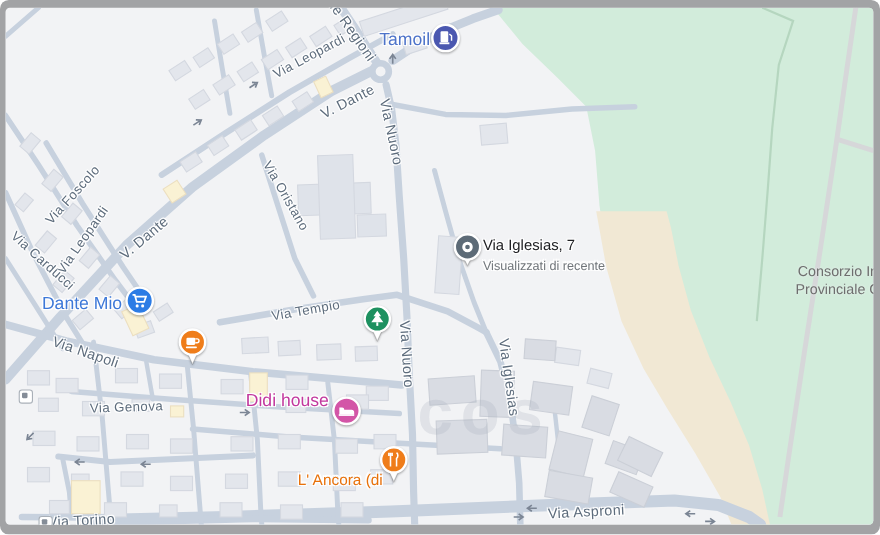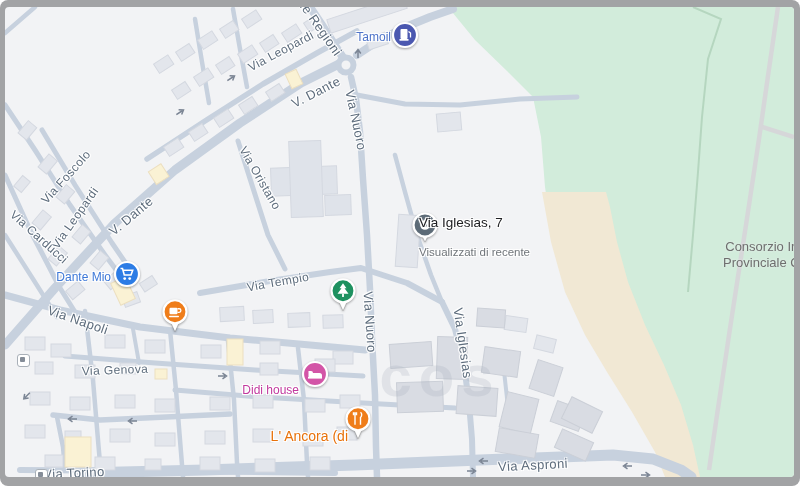--- a/index.html
+++ b/index.html
@@ -12,7 +12,7 @@
     text-shadow:-1px -1px 0 rgba(255,255,255,.95),1px -1px 0 rgba(255,255,255,.95),
                 -1px 1px 0 rgba(255,255,255,.95),1px 1px 0 rgba(255,255,255,.95),0 0 3px #fff;}
   .slabel.big{font-size:13px;}
-  .poilabel{position:absolute;white-space:nowrap;font-size:12px;
+  .poilabel{position:absolute;white-space:nowrap;font-size:16px;
     text-shadow:-1px -1px 0 #fff,1px -1px 0 #fff,-1px 1px 0 #fff,1px 1px 0 #fff,0 0 3px #fff;}
   .marker{position:absolute;transform:translate(-50%,-50%);filter:drop-shadow(0 1px 1.2px rgba(0,0,0,.35));}
   .marker.pin{transform:translate(-50%,-72%);}

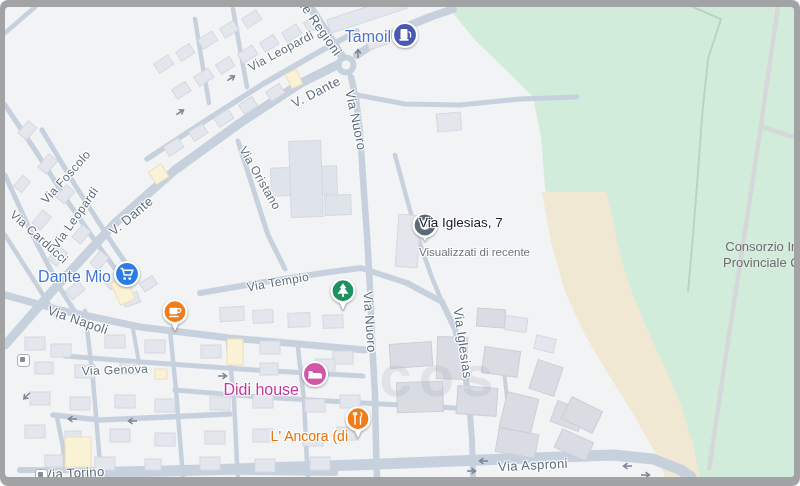--- a/index.html
+++ b/index.html
@@ -259,7 +259,7 @@
         <circle cx="15" cy="14" r="2.1" fill="#5d6b77"></circle>
       </svg>
     </div>
-    <div class="recent-label" style="left:414px;top:208px;">
+    <div class="recent-label" style="left:434px;top:208px;">
       <div class="t" style="color: rgb(32, 33, 36);">Via Iglesias, 7</div>
       <div class="s" style="color: rgb(112, 117, 122);">Visualizzati di recente</div>
     </div>

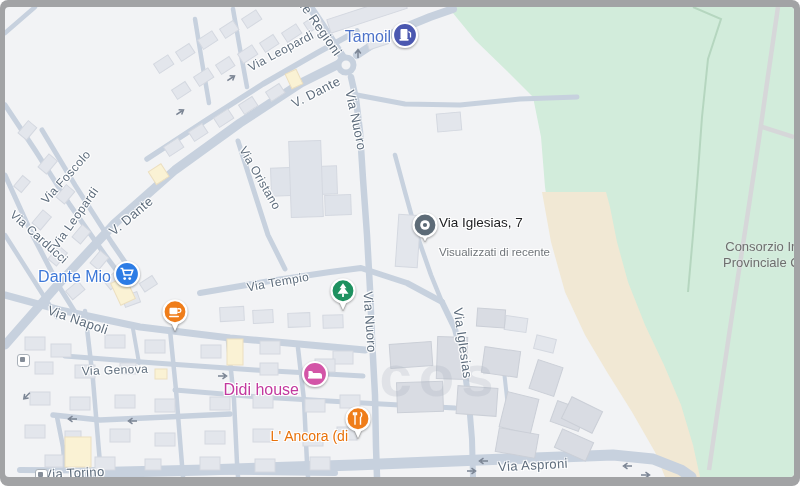--- a/index.html
+++ b/index.html
@@ -19,7 +19,7 @@
   .recent-label{position:absolute;white-space:nowrap;
     text-shadow:-1px -1px 0 #fff,1px -1px 0 #fff,-1px 1px 0 #fff,1px 1px 0 #fff,0 0 3px #fff;}
   .recent-label .t{font-size:13.5px;}
-  .recent-label .s{font-size:11.5px;margin-top:16px;}
+  .recent-label .s{font-size:11.5px;margin-top:6px;}
   .arealabel{position:absolute;text-align:center;font-size:13px;line-height:16px;white-space:nowrap;
     text-shadow:0 0 3px rgba(242,243,245,.9);}
   .watermark{position:absolute;transform:translate(-50%,-50%);font-size:58px;font-weight:bold;

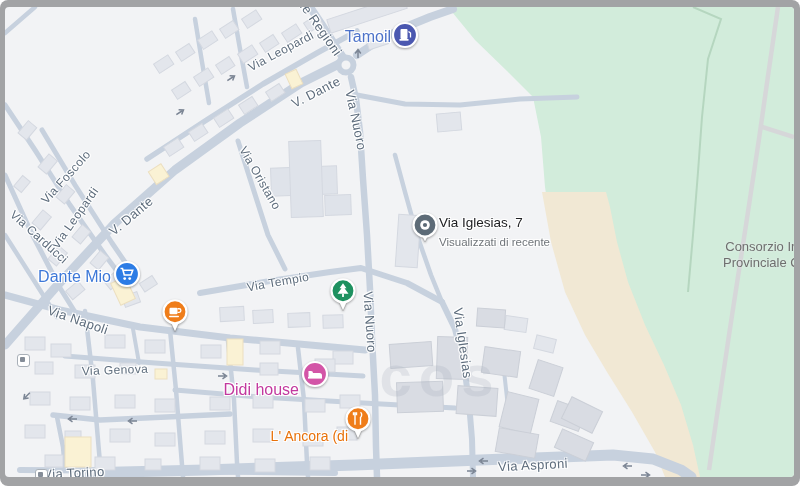--- a/index.html
+++ b/index.html
@@ -298,7 +298,7 @@
       </svg>
     </div>
 
-    <div class="poilabel" style="left: 294px; top: 383px; transform: translate(-100%, -50%); color: rgb(194, 56, 158);">Didi house</div>
+    <div class="poilabel" style="left: 294px; top: 358px; transform: translate(-100%, -50%); color: rgb(194, 56, 158);">Didi house</div>
     <div class="marker" style="left:310px;top:369px;">
       <svg width="30" height="30">
         <circle cx="15" cy="15" r="12" fill="#d355a7" stroke="#fff" stroke-width="2.2"></circle>

